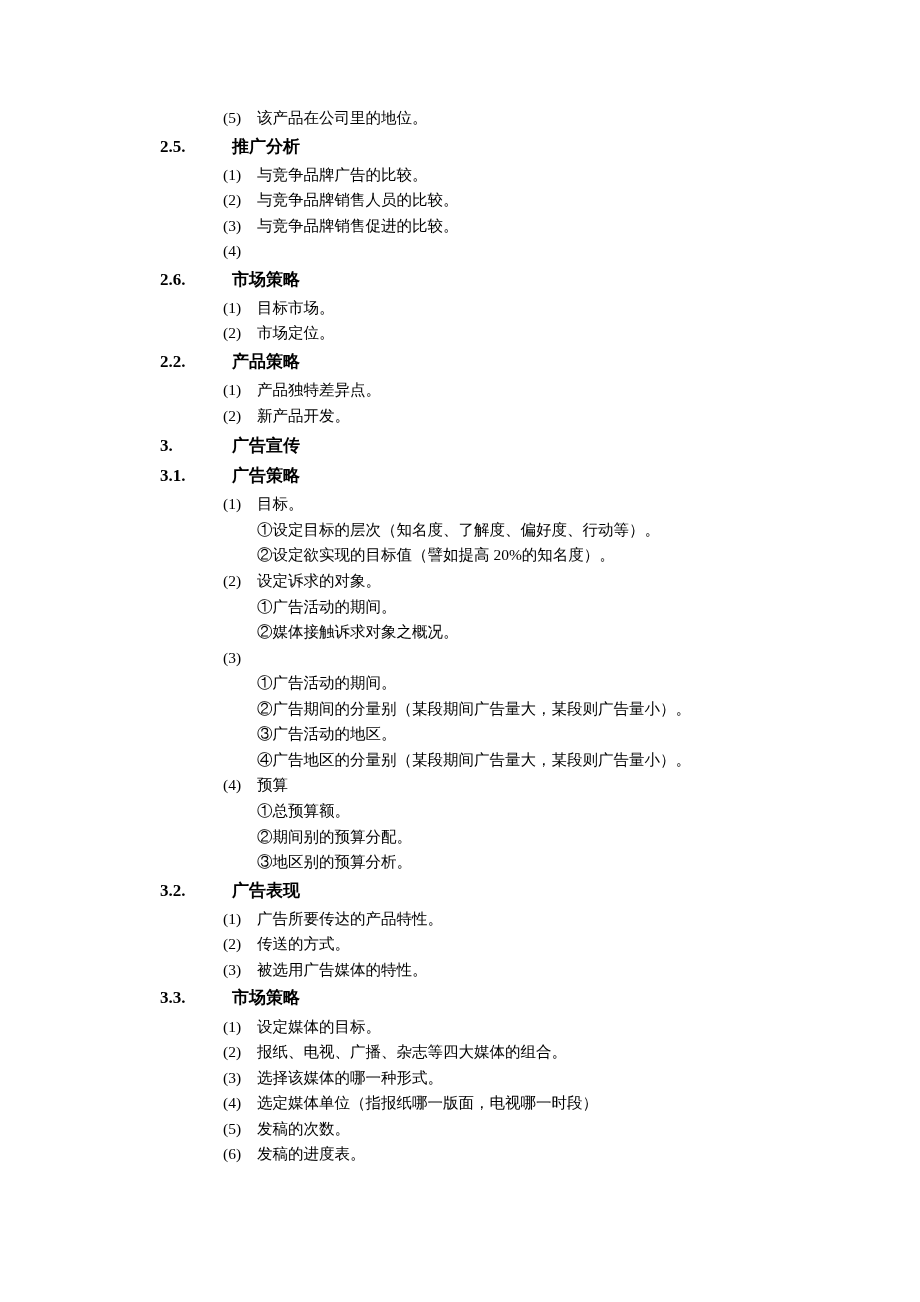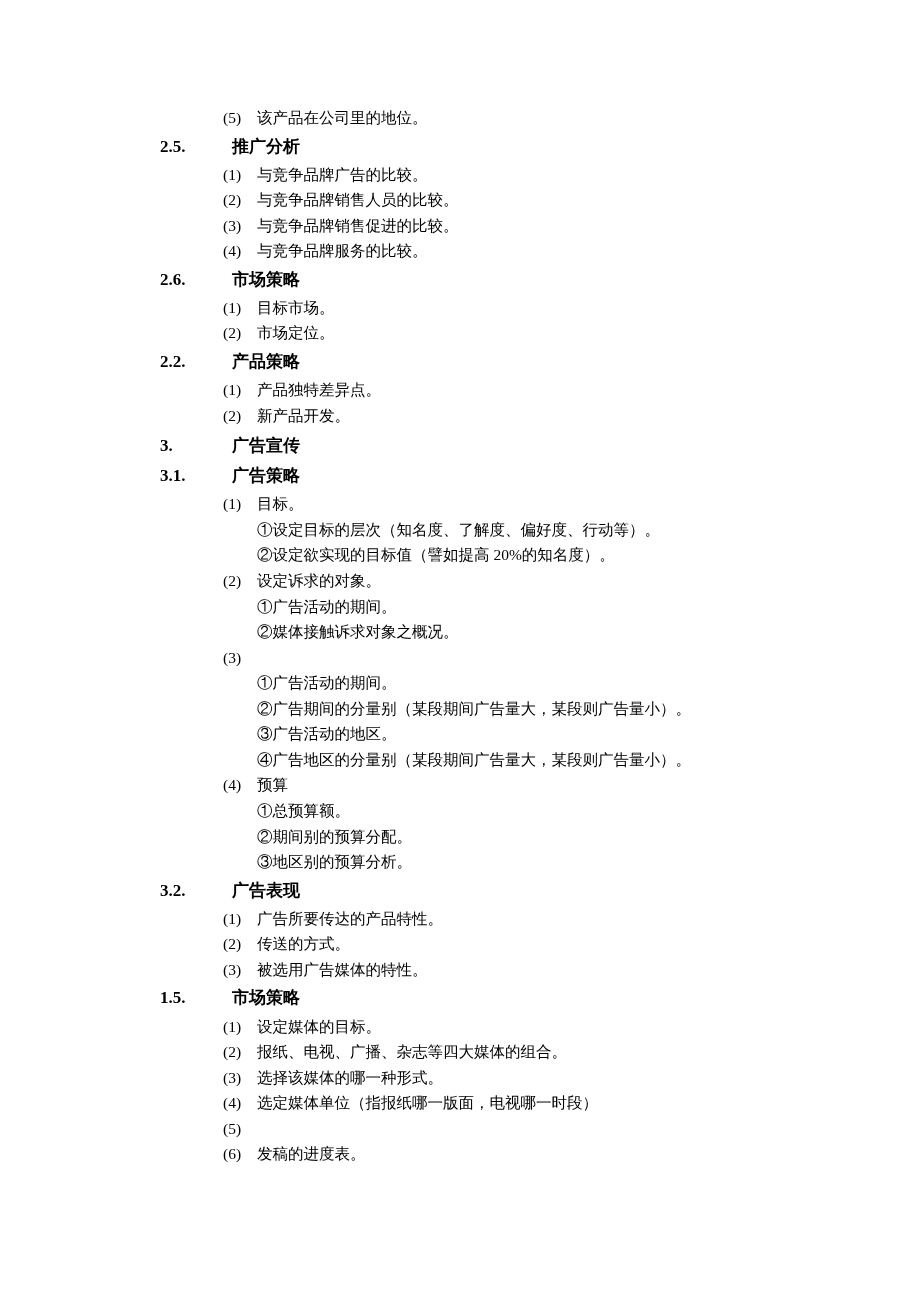--- a/index.html
+++ b/index.html
@@ -90,7 +90,6 @@
     </div>
   <div class="item">
       <span class="pnum">(4)</span>
-      <span class="txt">与竞争品牌服务的比较。</span>
     </div>
 
   <div class="h2">

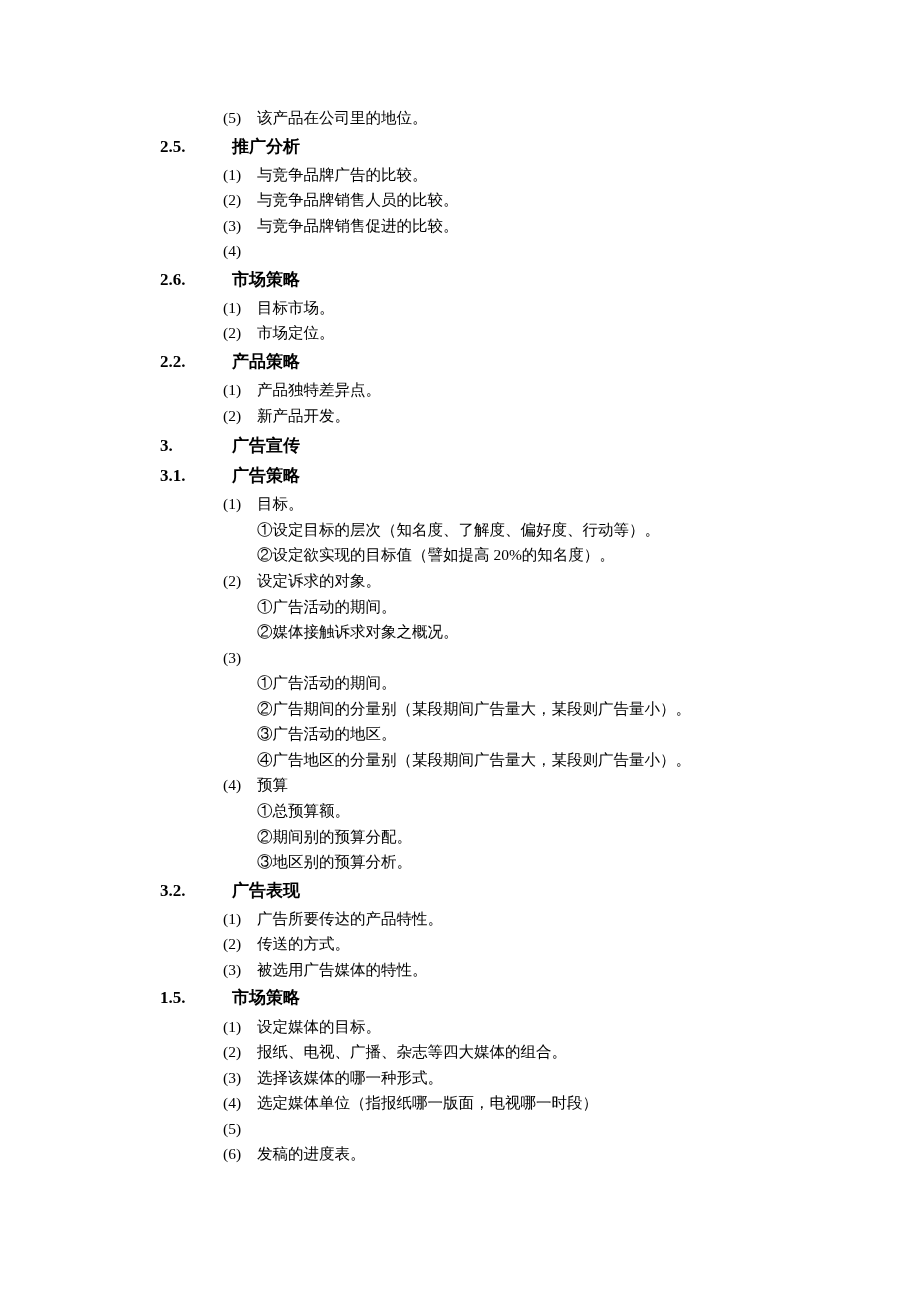--- a/index.html
+++ b/index.html
@@ -194,7 +194,7 @@
     </div>
 
   <div class="h2">
-    <span class="num">1.5.</span>
+    <span class="num">3.3.</span>
     <span>市场策略</span>
   </div>
   <div class="item">

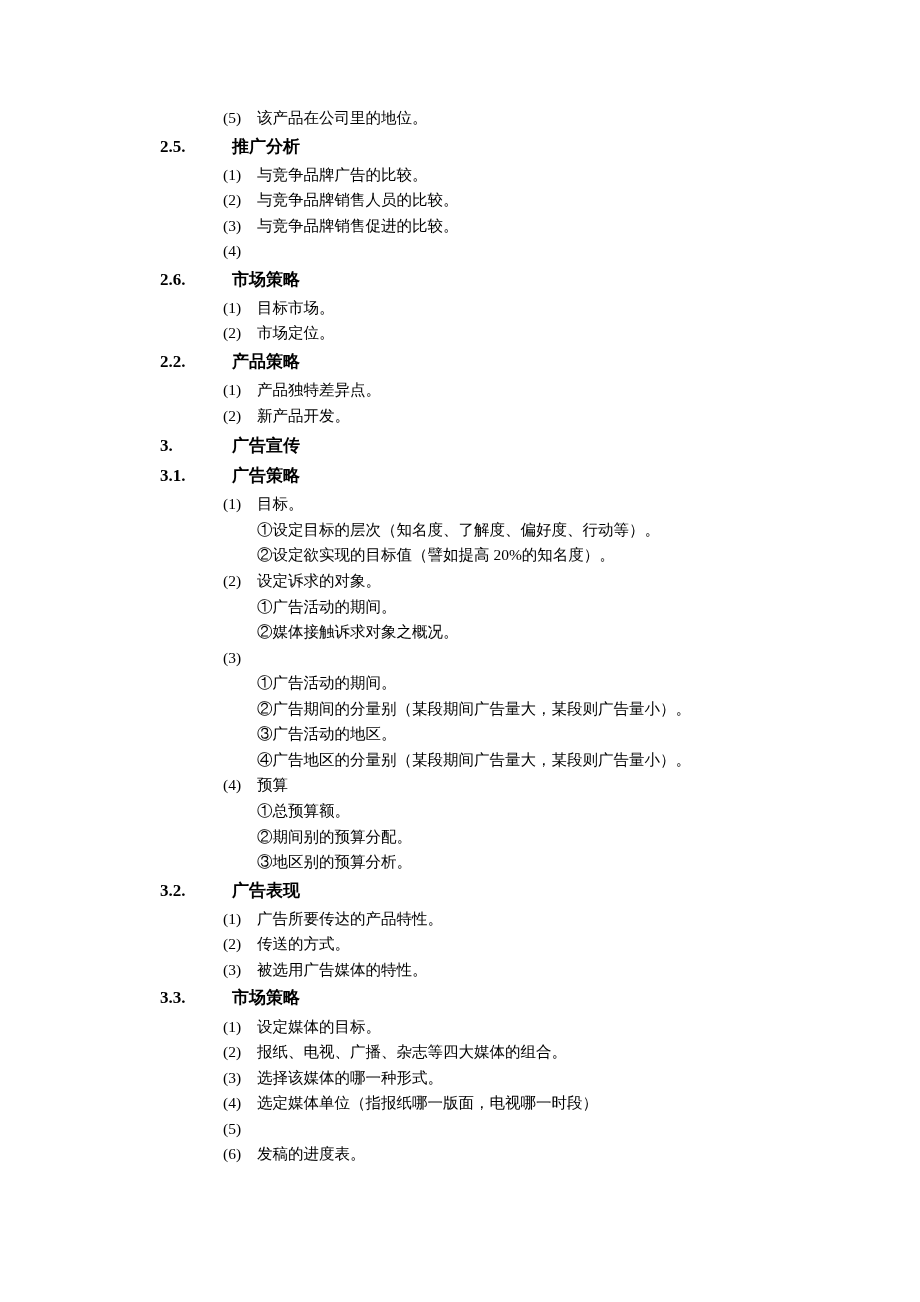--- a/index.html
+++ b/index.html
@@ -215,6 +215,7 @@
     </div>
   <div class="item">
       <span class="pnum">(5)</span>
+      <span class="txt">发稿的次数。</span>
     </div>
   <div class="item">
       <span class="pnum">(6)</span>

